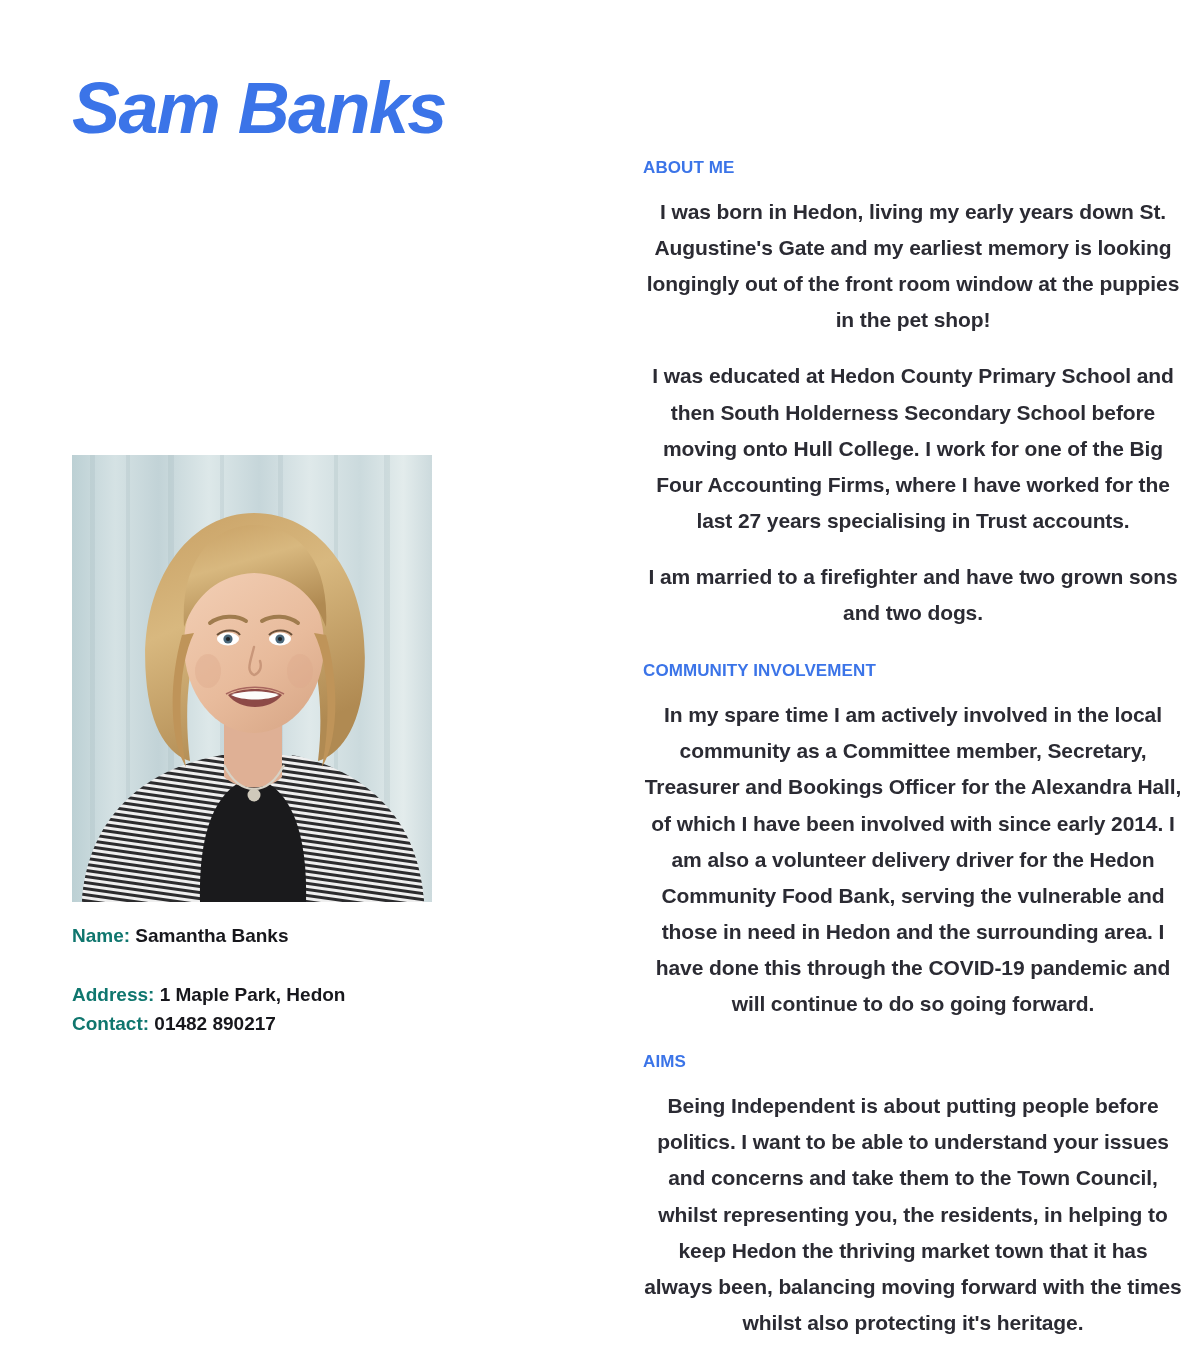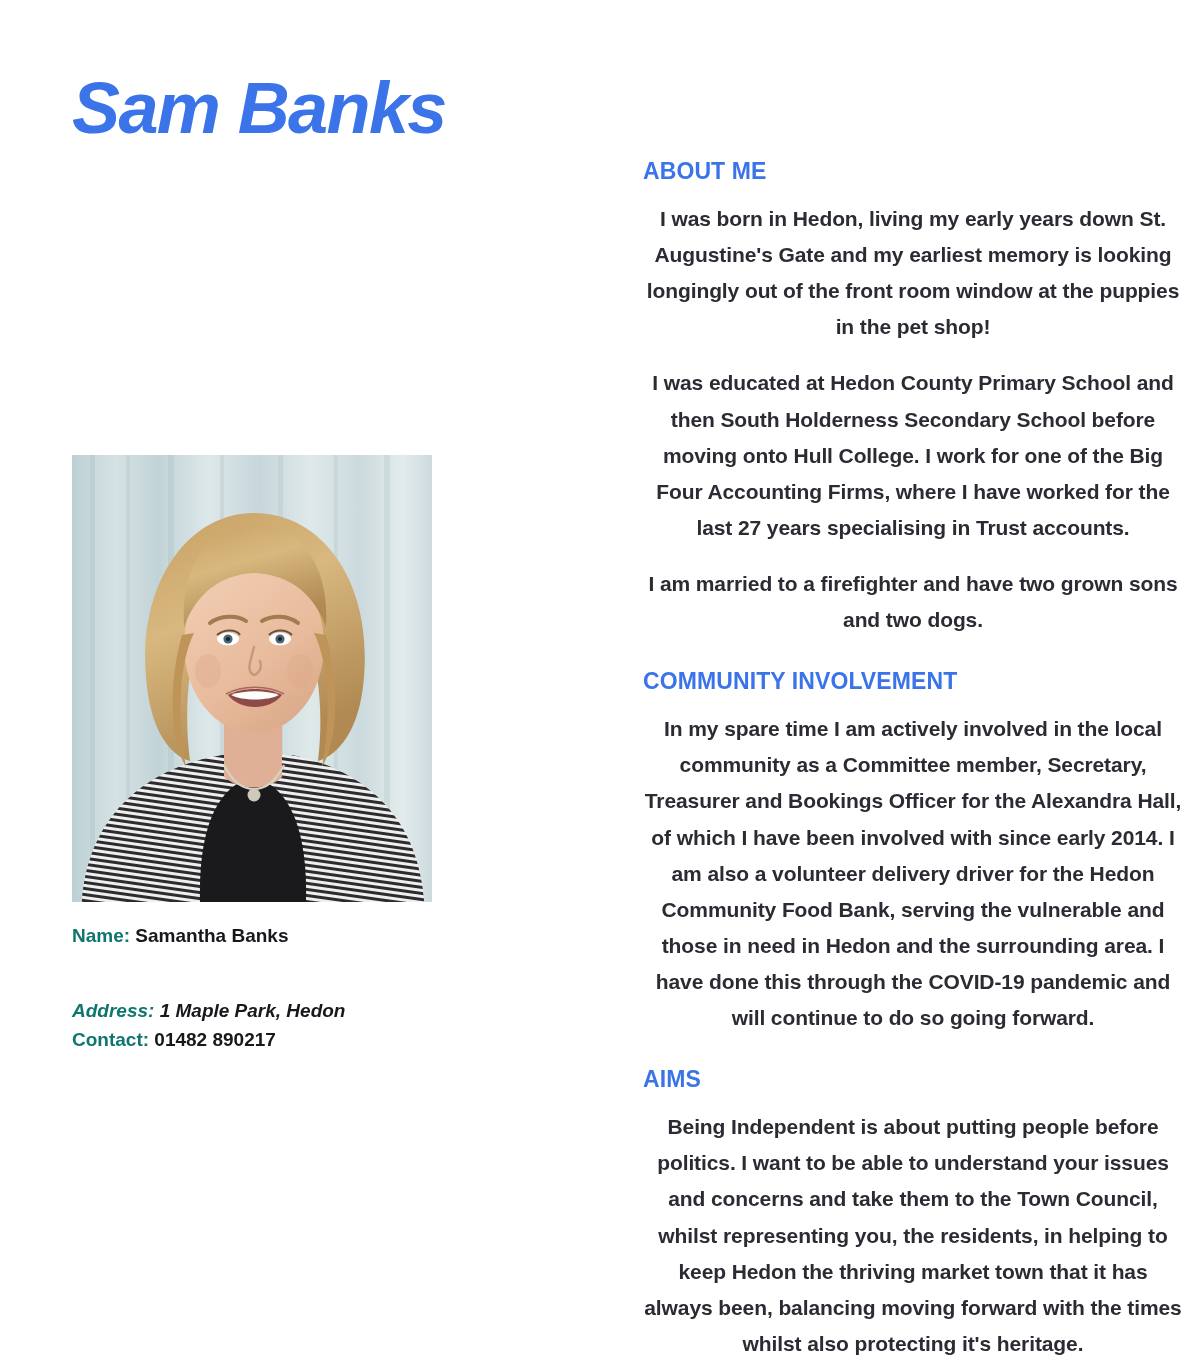--- a/index.html
+++ b/index.html
@@ -91,7 +91,7 @@
   }
 
   .section-heading {
-    font-size: 23px;
+    font-size: 17px;
     font-weight: bold;
     color: #3b74e8;
     letter-spacing: 0.1px;

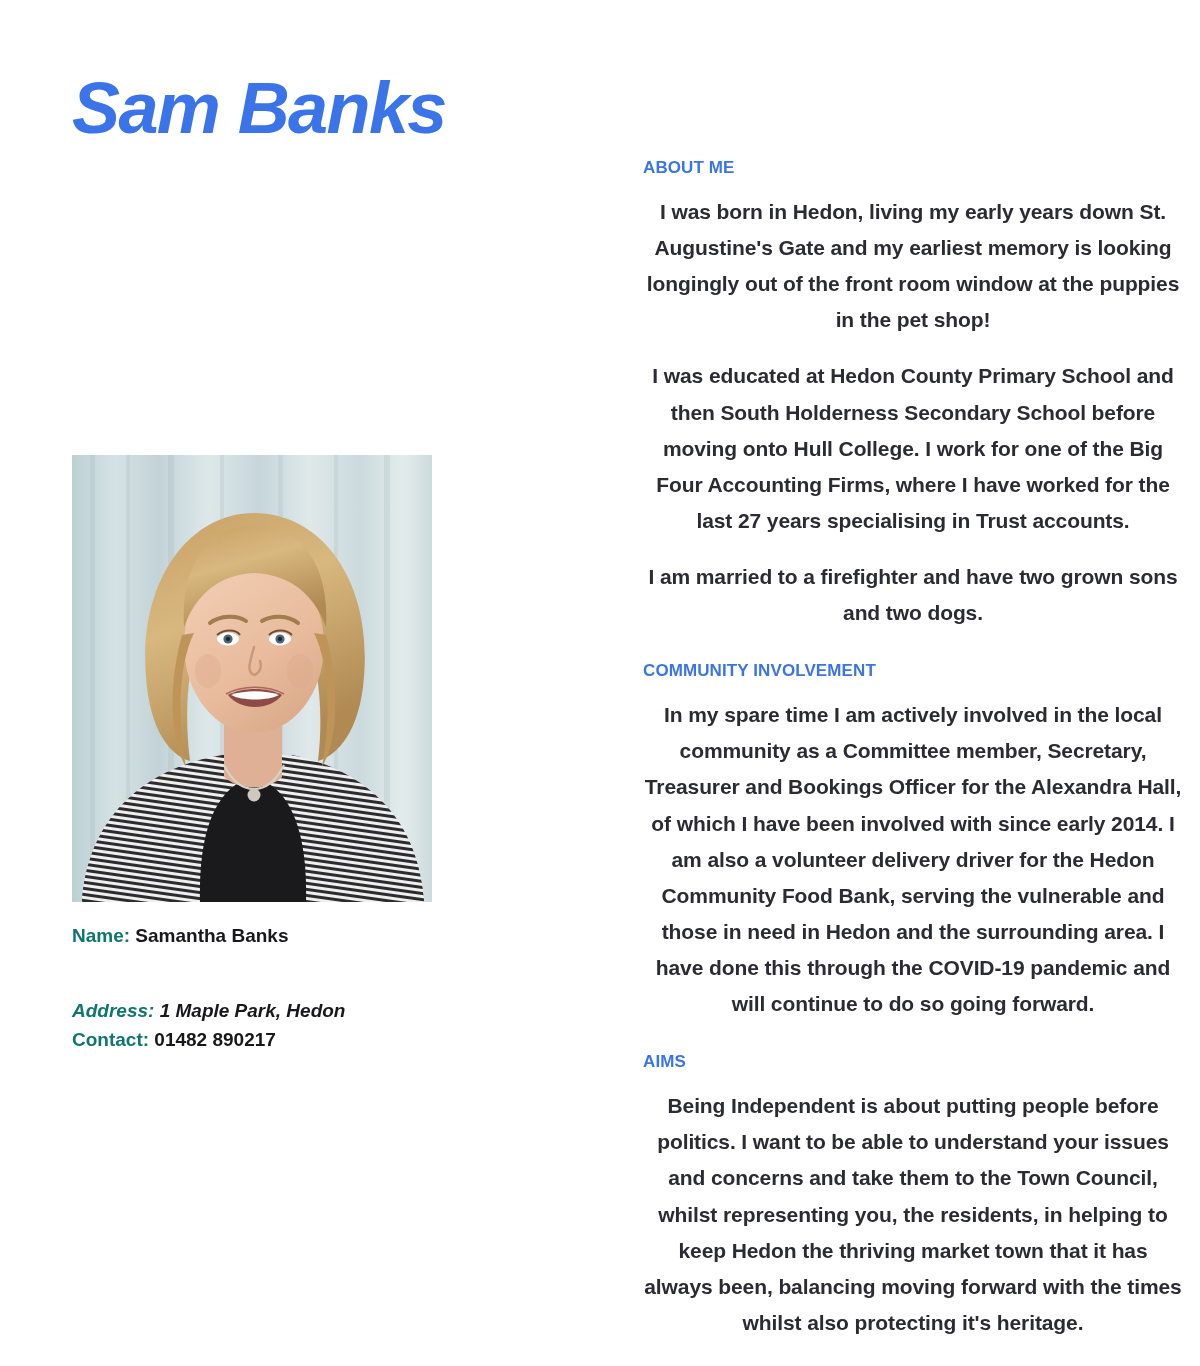--- a/index.html
+++ b/index.html
@@ -79,7 +79,7 @@
     line-height: 1.2;
   }
   .contact-line { margin-bottom: 6px; color: #17171c; }
-  .contact-line.spaced { margin-top: 52px; font-style: italic; }
+  .contact-line.spaced { margin-top: 36px; }
   .contact-label { color: #0f766e; }
 
   

